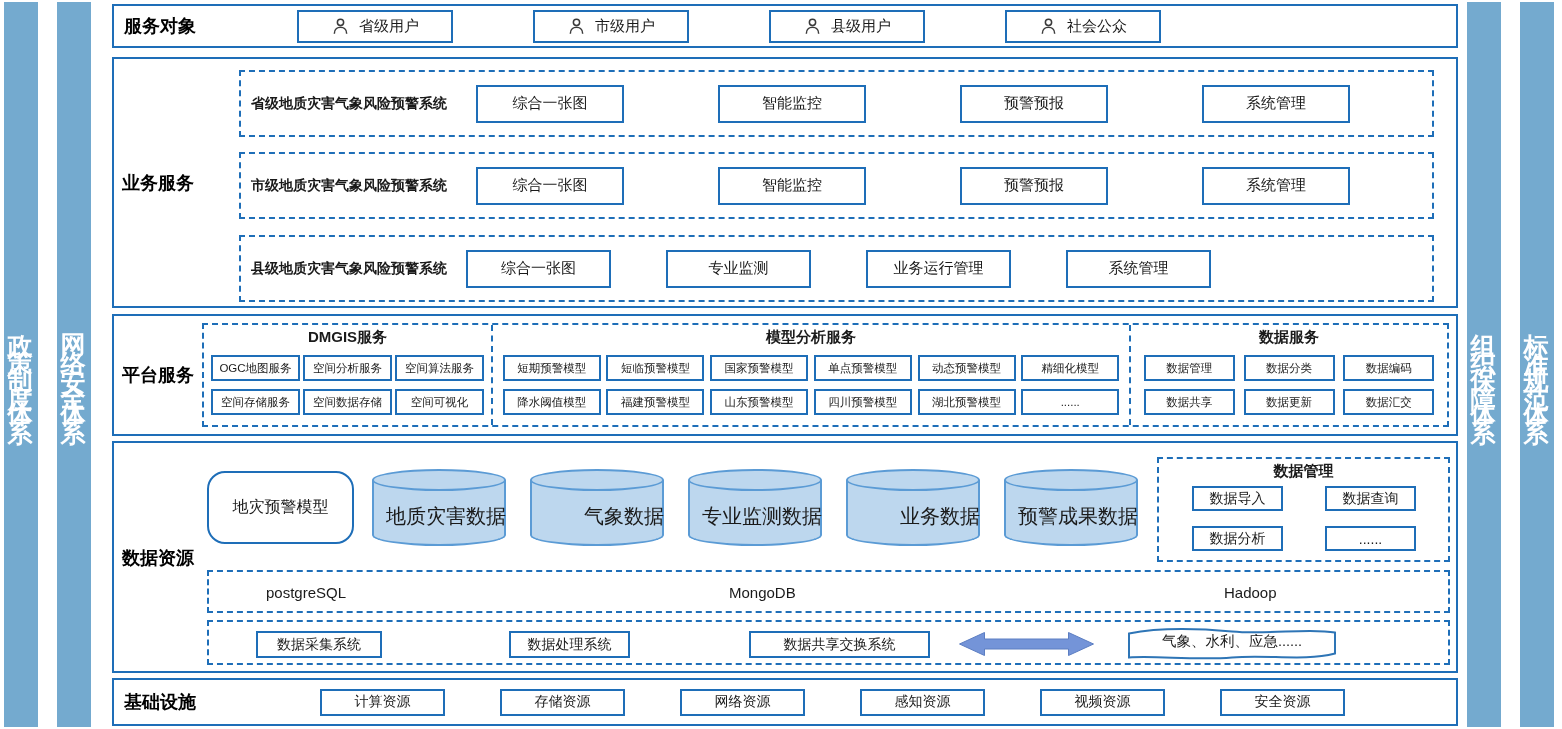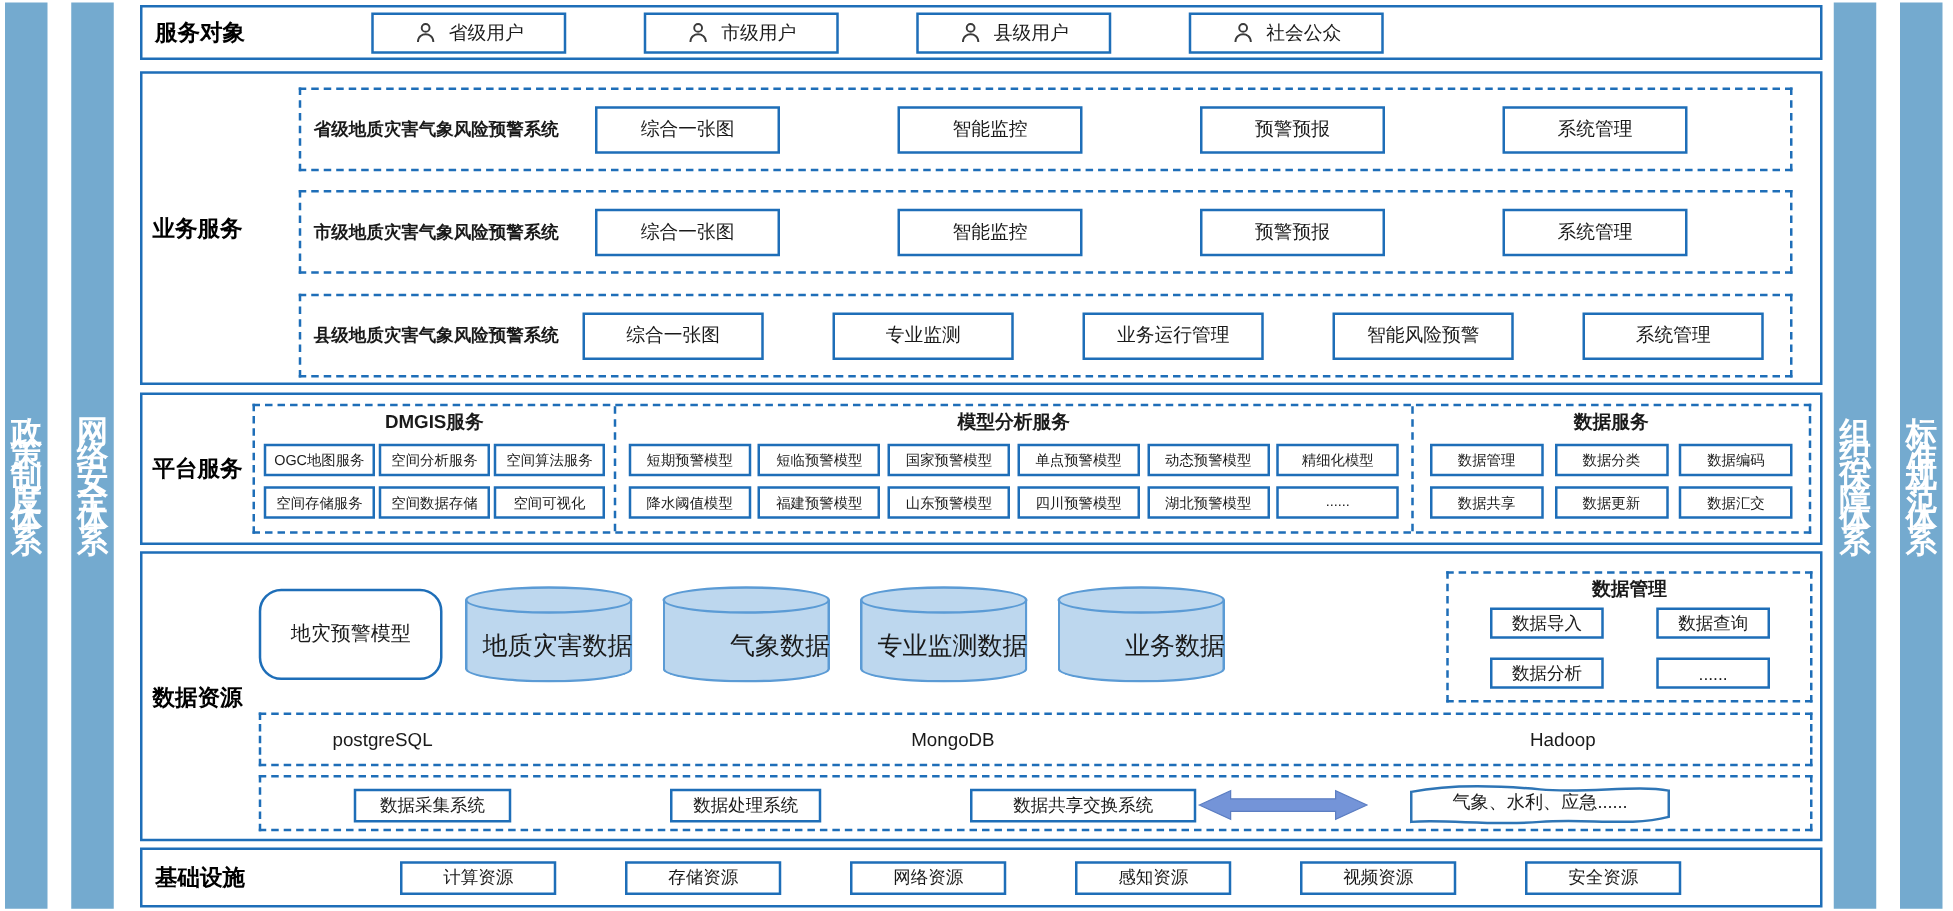--- a/index.html
+++ b/index.html
@@ -19,7 +19,7 @@
   
   .sec1 { top:4px; height:44px; display:flex; align-items:center; }
   .sec1 .row-label { padding-left:10px; width:183px; flex:none; }
-  .user-boxes { display:flex; gap:62px;align-items:center; }
+  .user-boxes { display:flex; gap:80px;align-items:center; }
   .user-box { width:156px; height:33px; border:2px solid #1e6eb8; display:flex;
               align-items:center; justify-content:center; gap:9px; font-size:15px; }
   .person { width:19px; height:19px; flex:none; }

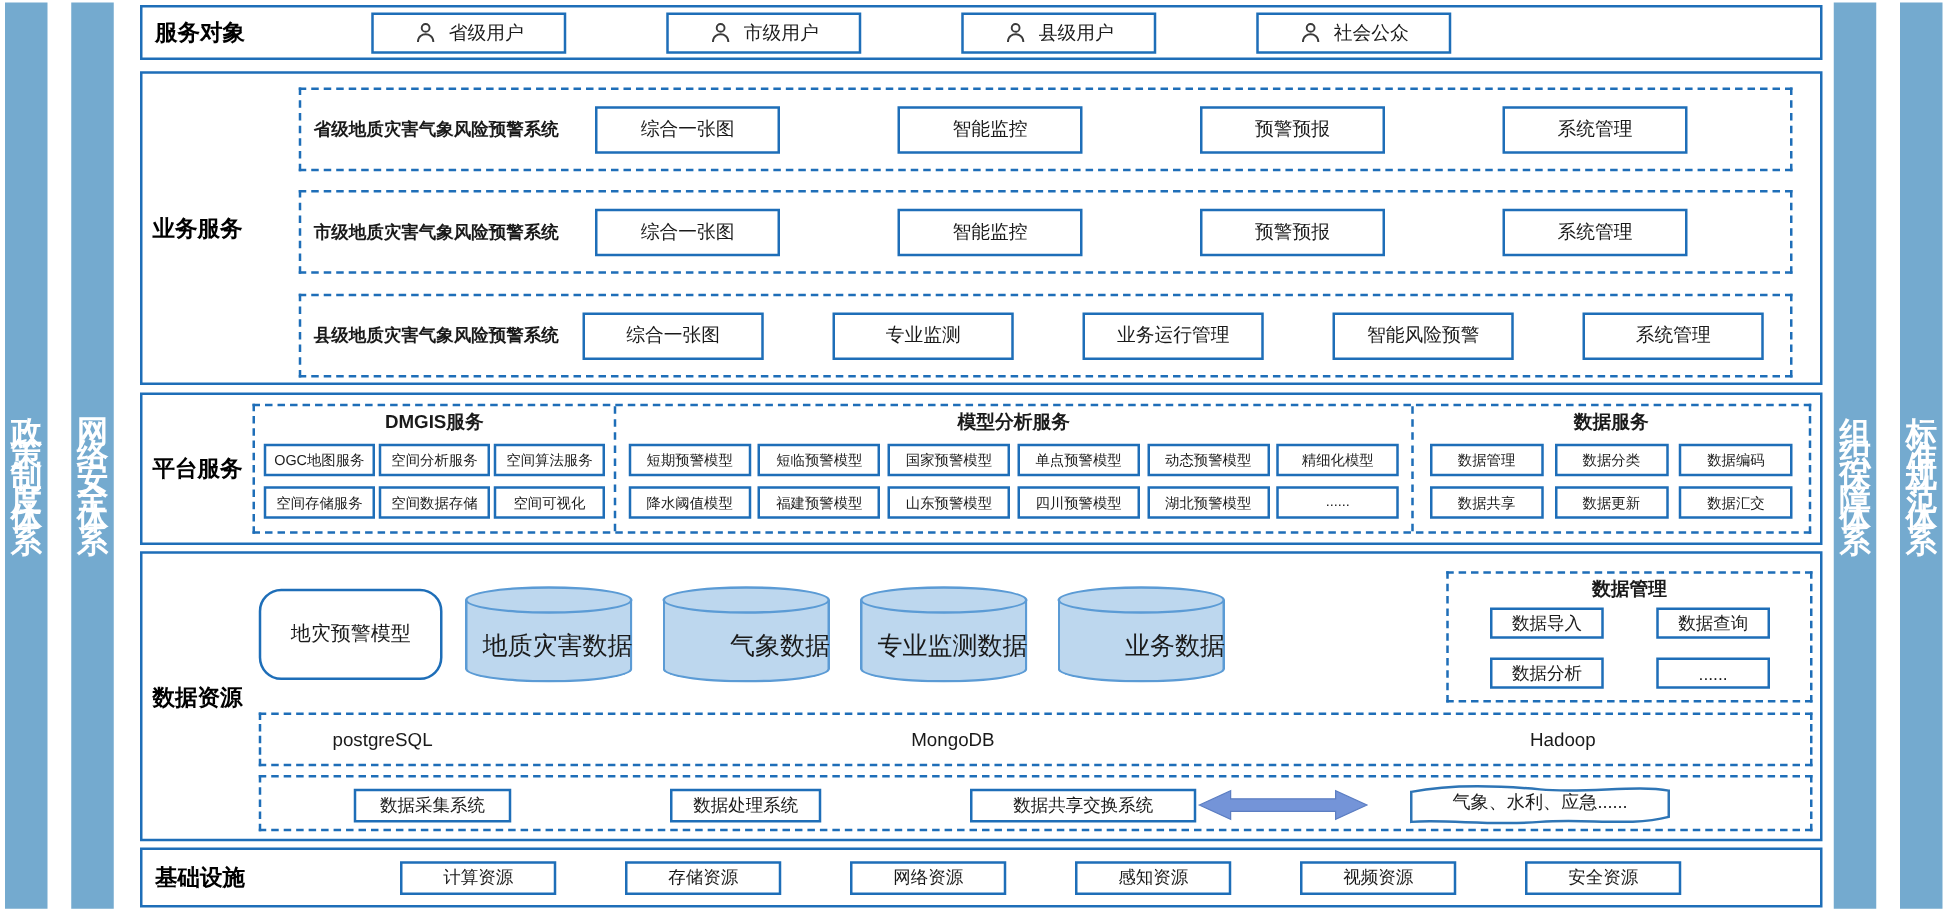--- a/index.html
+++ b/index.html
@@ -179,7 +179,6 @@
           <div class="module-box">综合一张图</div>
           <div class="module-box">专业监测</div>
           <div class="module-box">业务运行管理</div>
-          <div class="module-box">智能风险预警</div>
           <div class="module-box">系统管理</div>
         </div>
       </div>

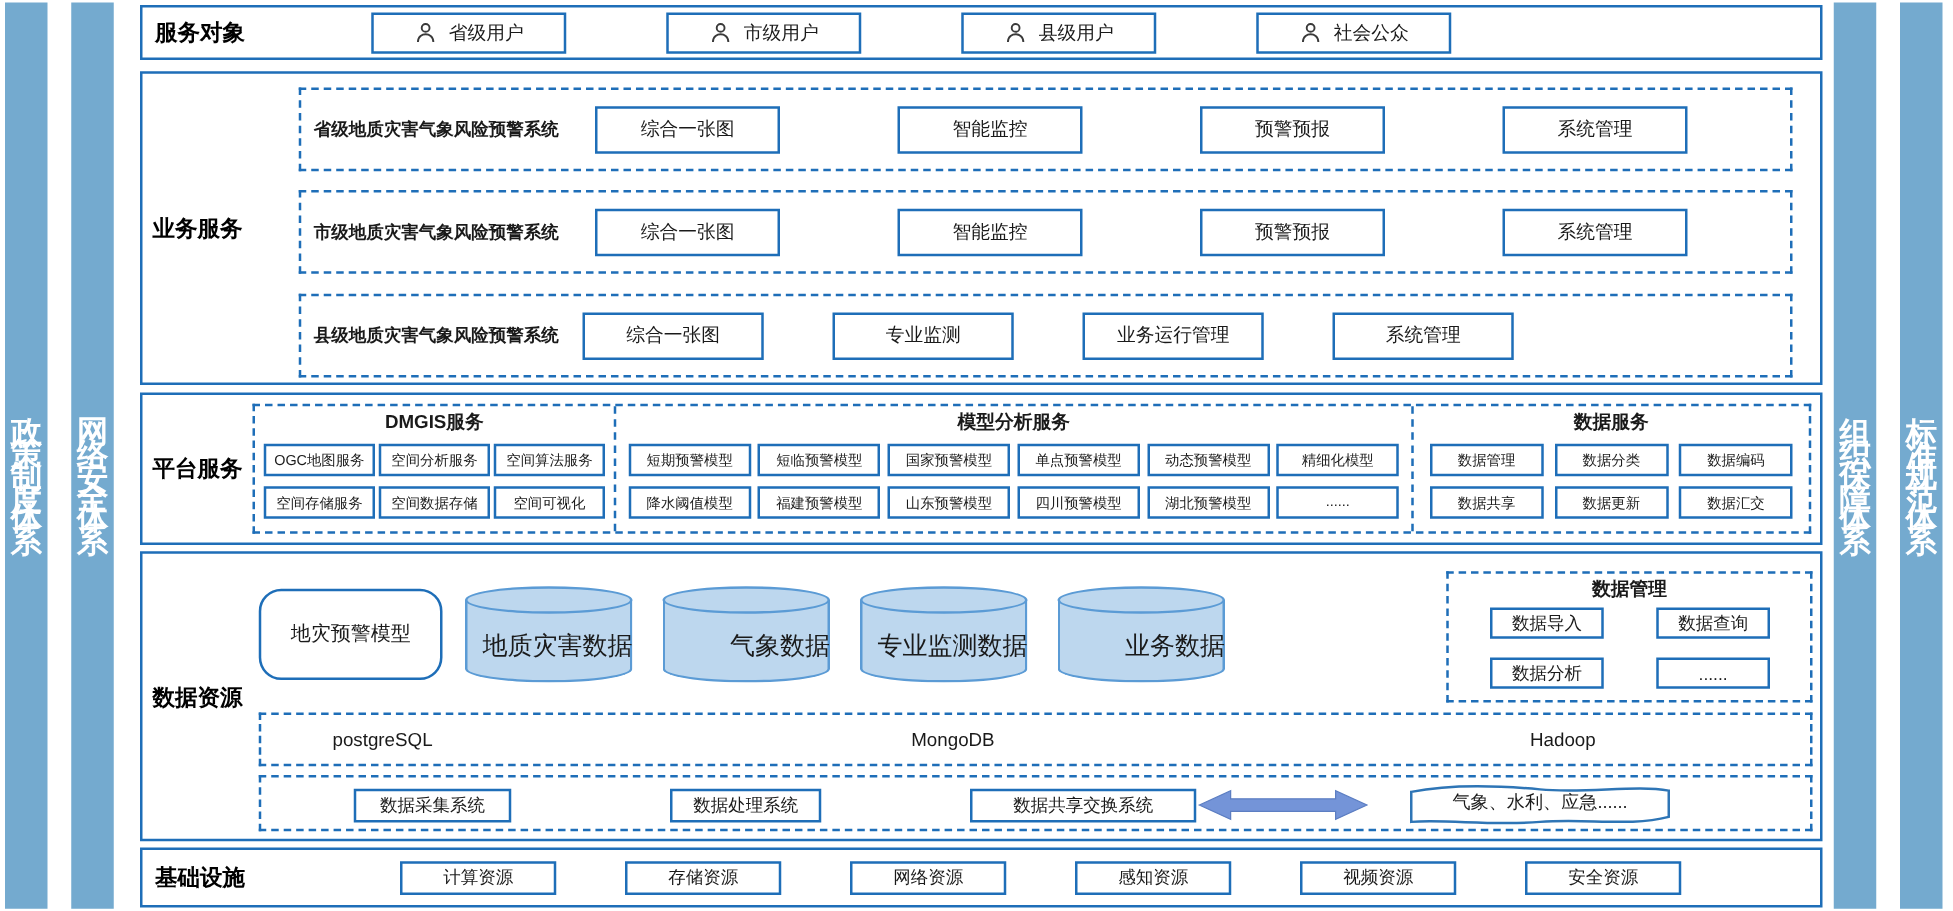--- a/index.html
+++ b/index.html
@@ -265,6 +265,11 @@
           <div class="cyl-top"></div>
           <div class="cyl-label">业务数据</div>
         </div>
+        <div class="cyl">
+          <div class="cyl-body"></div>
+          <div class="cyl-top"></div>
+          <div class="cyl-label">预警成果数据</div>
+        </div>
       </div>
 
       <div class="dm-box">

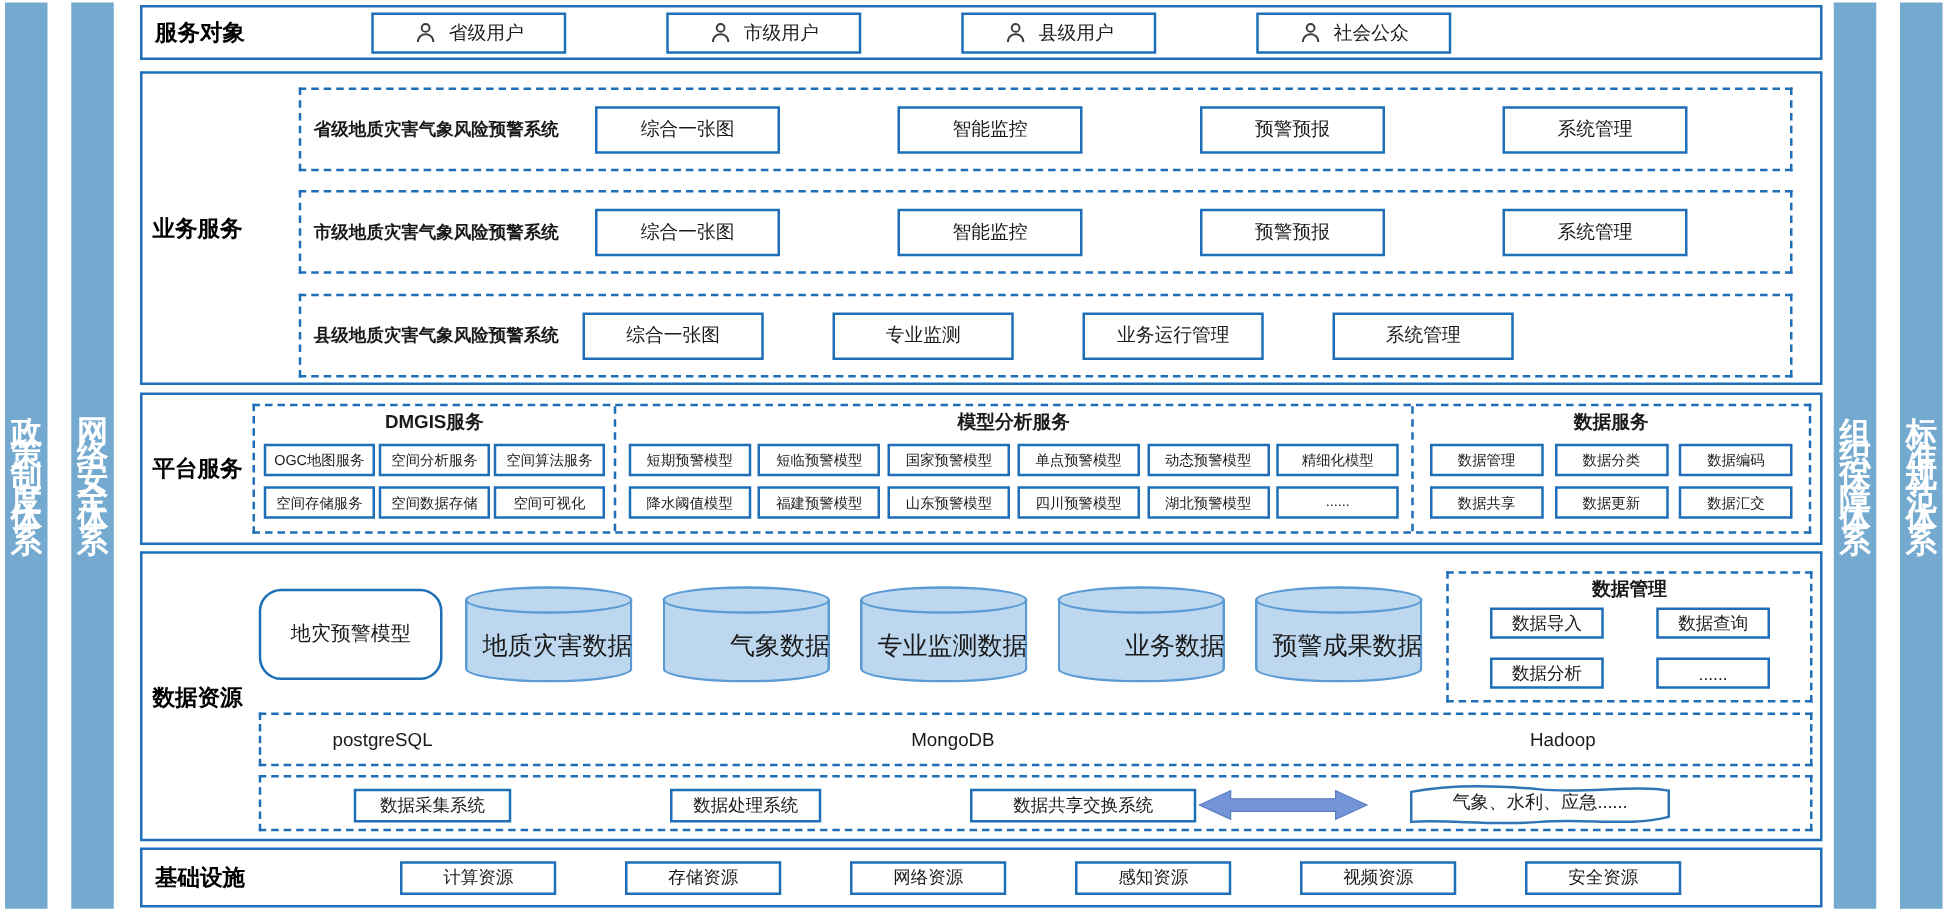--- a/index.html
+++ b/index.html
@@ -80,7 +80,7 @@
   .sysrow-box { position:absolute; left:93px; top:177px; width:1243px; height:45px;
                 border:2px dashed #1e6eb8; }
   .small-sys { position:absolute; top:9px; height:27px; border:2px solid #1e6eb8;
-               display:flex; align-items:center; justify-content:center; font-size:14px;margin-left:27px; }
+               display:flex; align-items:center; justify-content:center; font-size:14px; }
   .small-sys.s1 { left:47px; width:126px; }
   .small-sys.s2 { left:300px; width:121px; }
   .small-sys.s3 { left:540px; width:181px; }

